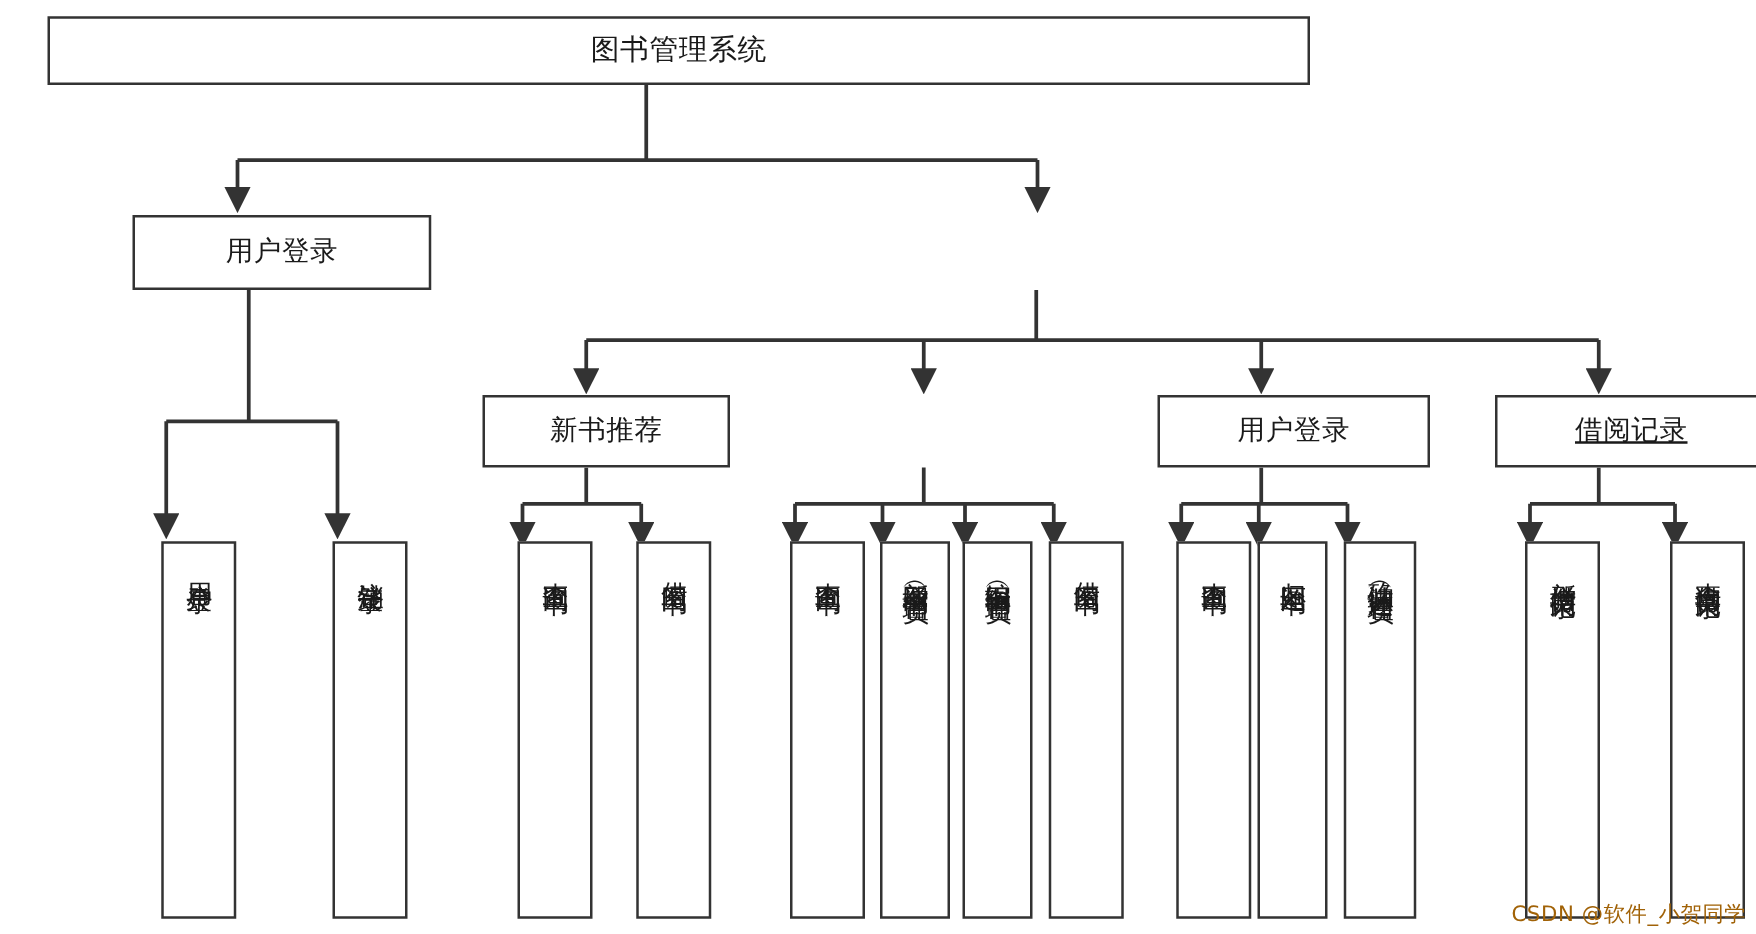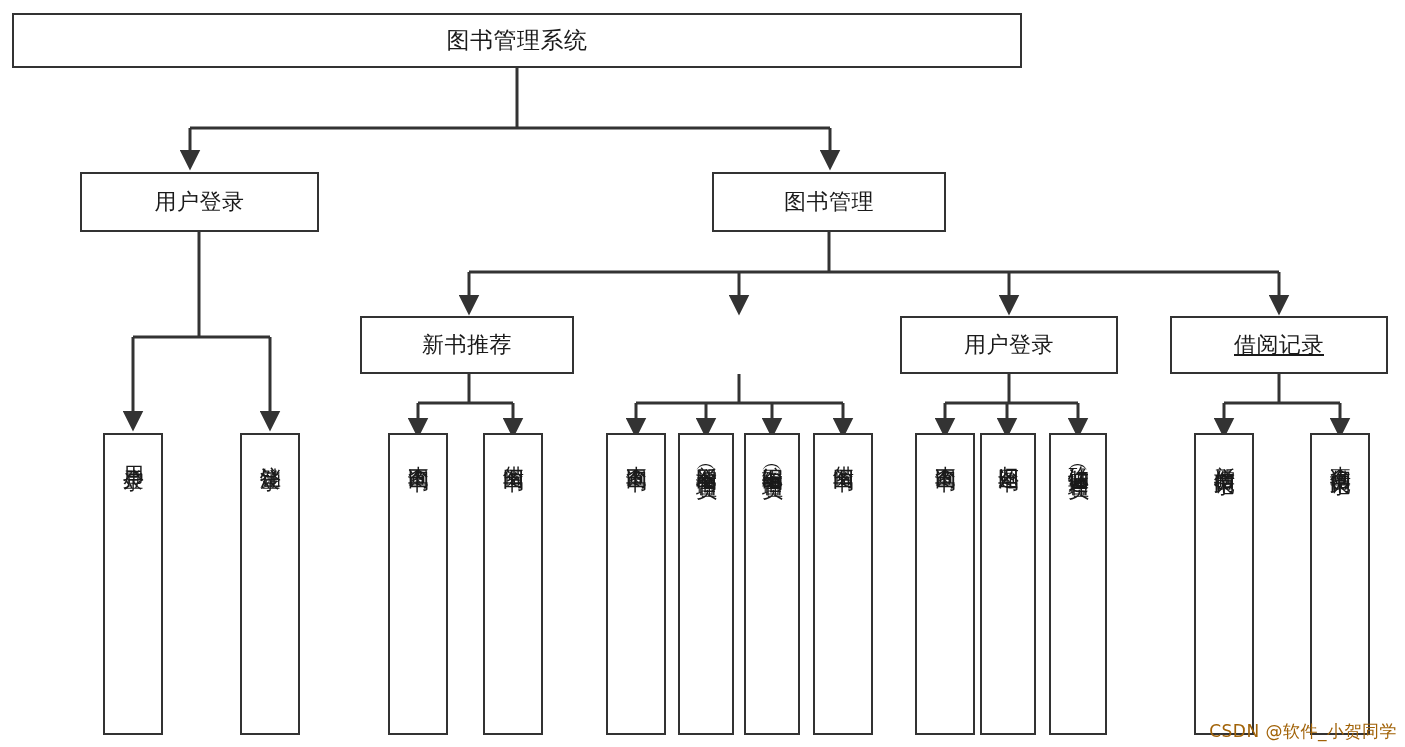--- a/index.html
+++ b/index.html
@@ -35,6 +35,7 @@
     align-items: center;
     justify-content: center;
     color: #1a1a1a;
+    margin-left: 26px;
   }
   .node .lbl {
     display: block;

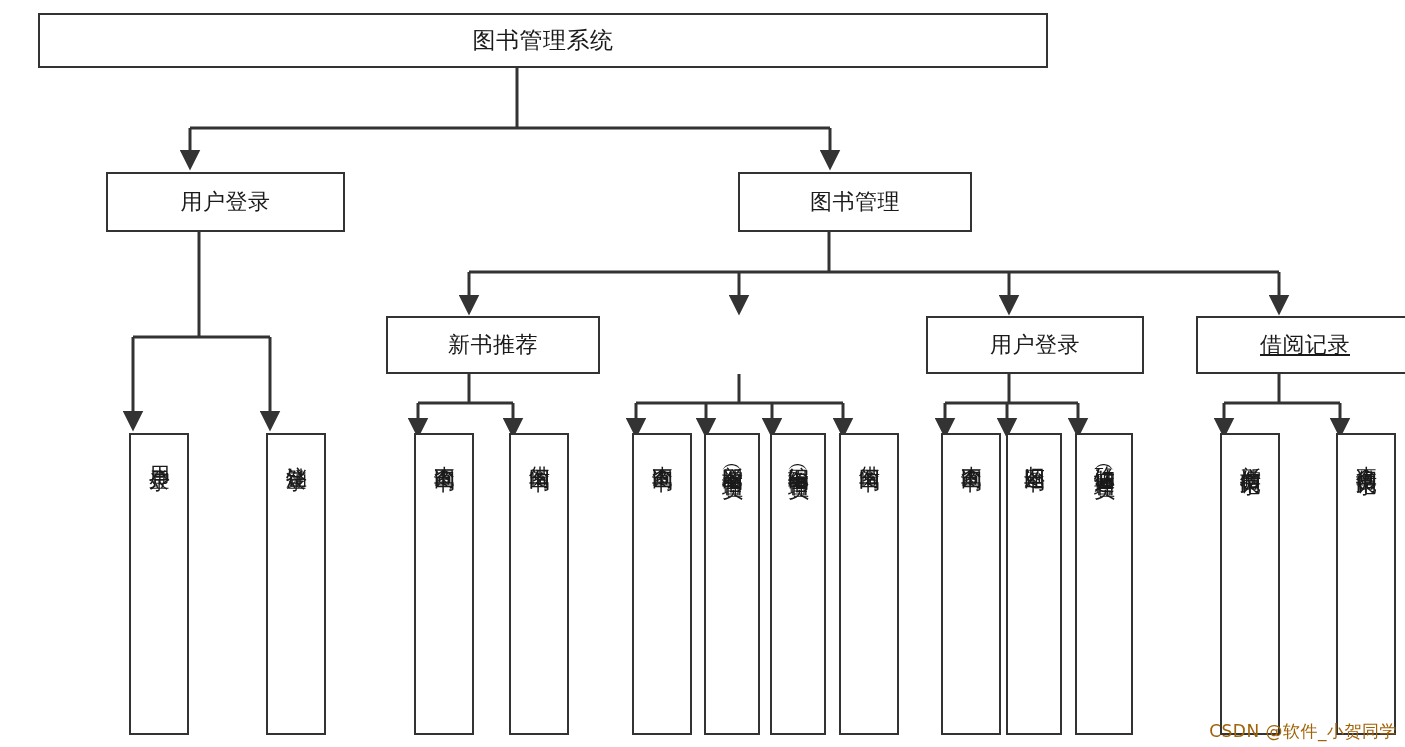--- a/index.html
+++ b/index.html
@@ -138,9 +138,6 @@
     <span class="lbl">用户登录</span>
   </div>
 
-  <div class="node horiz" style="left:712px; top:172px; width:234px; height:60px;">
-    <span class="lbl">图书管理</span>
-  </div>
 
   <div class="node horiz" style="left:360px; top:316px; width:214px; height:58px;">
     <span class="lbl">新书推荐</span>

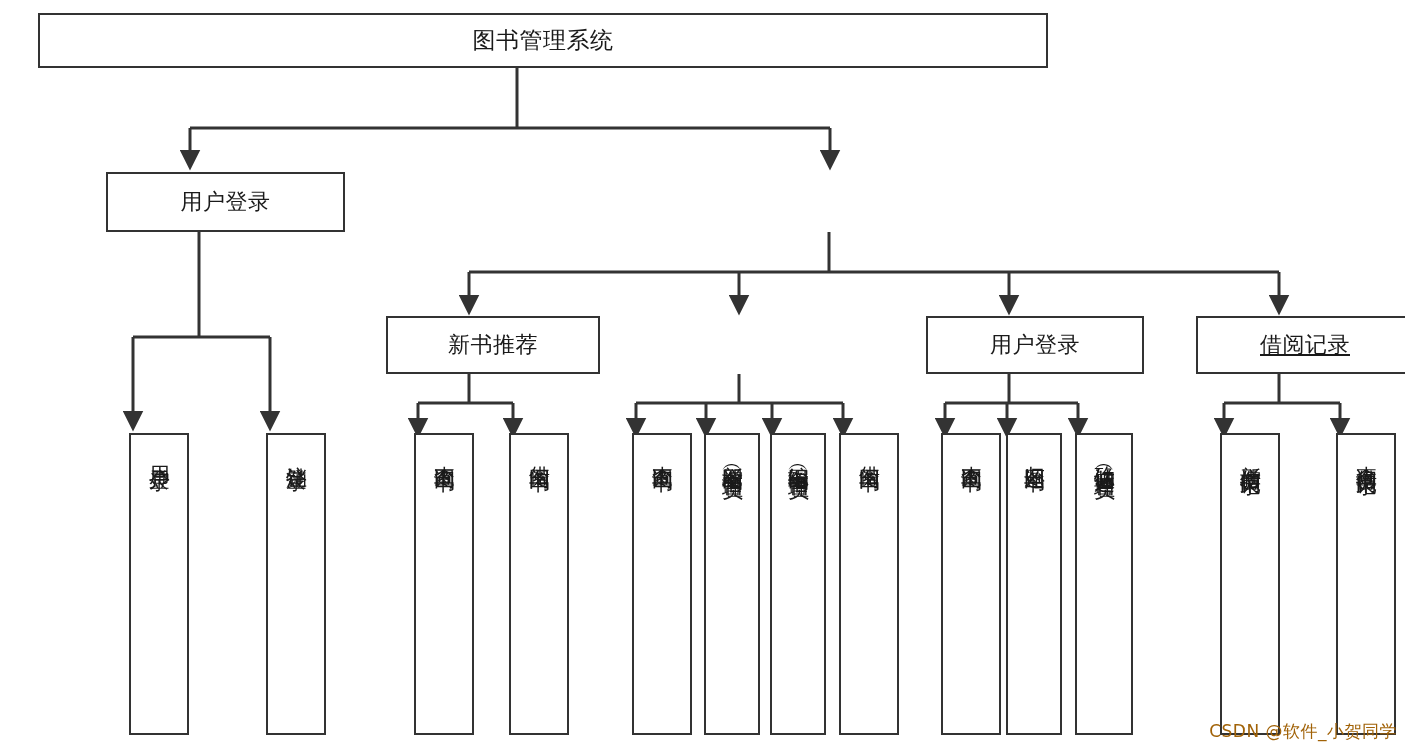--- a/index.html
+++ b/index.html
@@ -139,7 +139,7 @@
   </div>
 
 
-  <div class="node horiz" style="left:360px; top:316px; width:214px; height:58px;">
+  <div class="node horiz" style="left:360px; top:316px; width:198px; height:58px;">
     <span class="lbl">新书推荐</span>
   </div>
 

